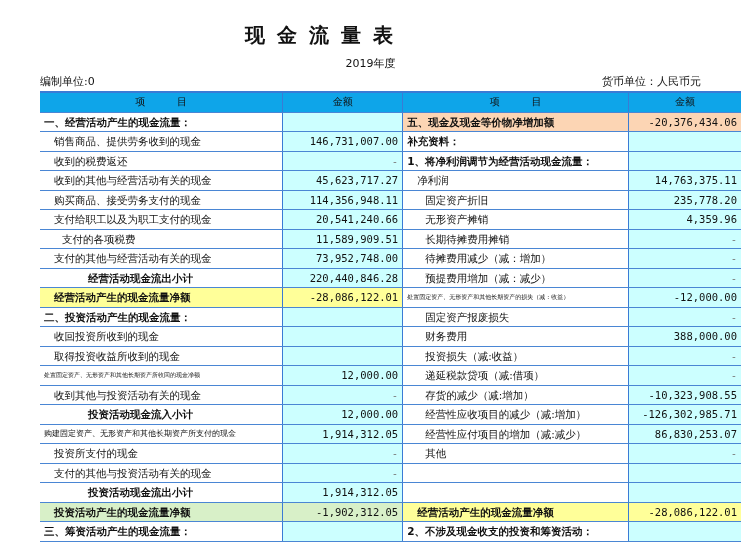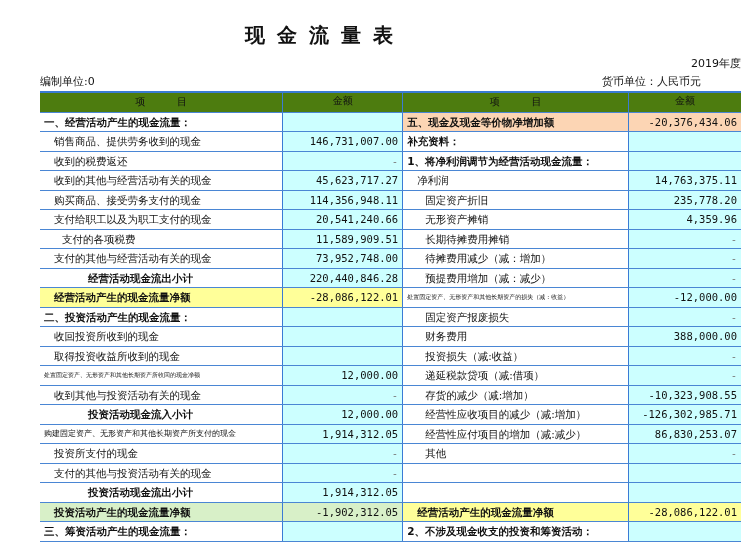--- a/index.html
+++ b/index.html
@@ -8,7 +8,7 @@
   .title { position:absolute; top:22px; left:0; width:650px; text-align:center;
            font-family:"DejaVu Serif","Liberation Serif",serif; font-size:20px; font-weight:bold;
            letter-spacing:12px; }
-  .subtitle { position:absolute; top:56px; left:0; width:741px; text-align:right; font-size:11px; }
+  .subtitle { position:absolute; top:56px; left:0; width:741px; text-align:center; font-size:11px; }
   .unit-left { position:absolute; top:74px; left:40px; font-size:11px; }
   .unit-right { position:absolute; top:74px; right:40px; font-size:11px; }
   table.sheet { position:absolute; top:91px; left:40px; border-collapse:collapse; table-layout:fixed; }

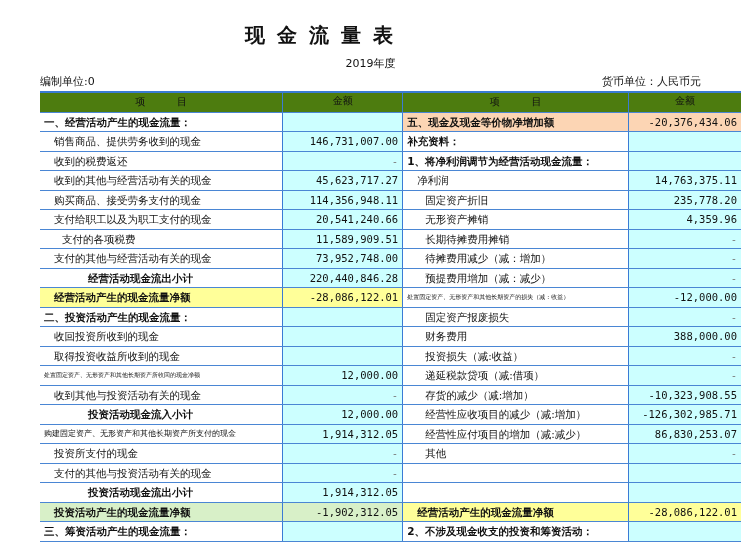--- a/index.html
+++ b/index.html
@@ -14,7 +14,7 @@
   table.sheet { position:absolute; top:91px; left:40px; border-collapse:collapse; table-layout:fixed; }
   table.sheet td { height:18.5px; padding:0 4px; font-size:10.5px; white-space:nowrap; overflow:hidden;
                    border-bottom:1px solid #4a86d4; line-height:18px; }
-  table.sheet tr.hdr td { border-top:2px solid #3a7bd5; text-align:center; font-size:10px; background:#4d7c0f; }
+  table.sheet tr.hdr td { border-top:2px solid #3a7bd5; text-align:center; font-size:10px; background:#0ea5e9; }
   td.c1 { width:200px; }
   td.c2 { width:116px; border-left:1px solid #3a7bd5; border-right:1px solid #3a7bd5; text-align:right; font-family:"DejaVu Sans Mono","Liberation Mono",monospace; font-size:10.5px; background:#ccffff; }
   td.c3 { width:206px; }

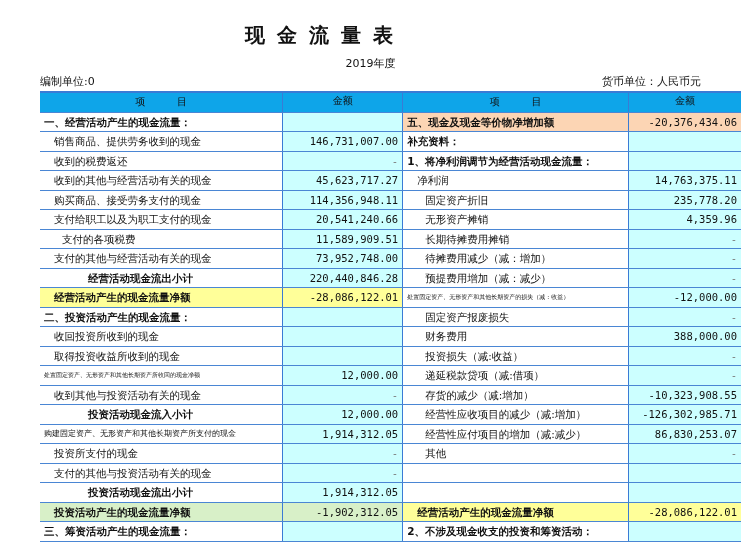--- a/index.html
+++ b/index.html
@@ -19,7 +19,7 @@
   td.c2 { width:116px; border-left:1px solid #3a7bd5; border-right:1px solid #3a7bd5; text-align:right; font-family:"DejaVu Sans Mono","Liberation Mono",monospace; font-size:10.5px; background:#ccffff; }
   td.c3 { width:206px; }
   td.c4 { width:106px; border-left:1px solid #3a7bd5; text-align:right; font-family:"DejaVu Sans Mono","Liberation Mono",monospace; font-size:10.5px; background:#ccffff; }
-  tr.hdr td.c2, tr.hdr td.c4 { background:#fff; font-family:Liberation Mono, monospace; }
+  tr.hdr td.c2, tr.hdr td.c4 { background:#fff; font-family:Liberation Serif, serif; }
   .b { font-weight:bold; }
   .i1 { padding-left:14px !important; }
   .i2 { padding-left:48px !important; }

